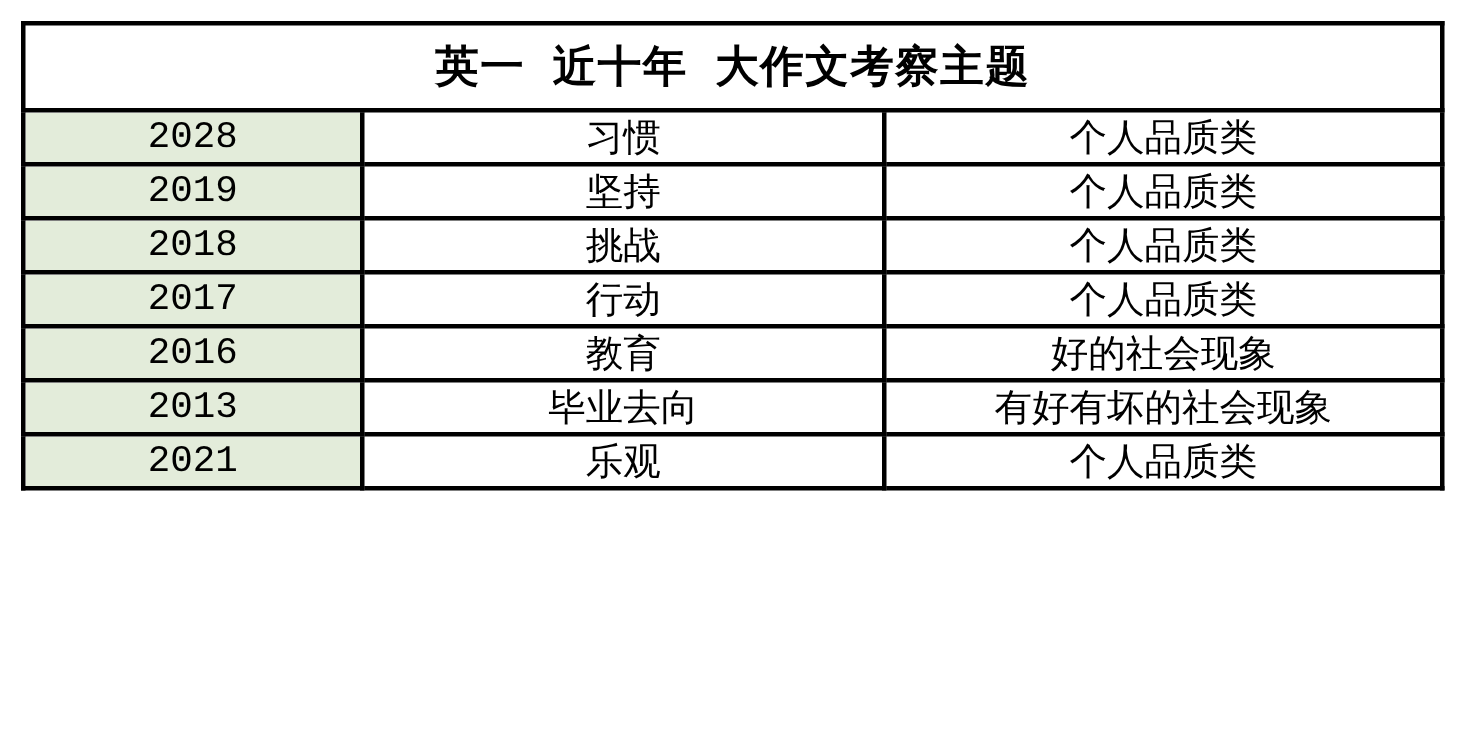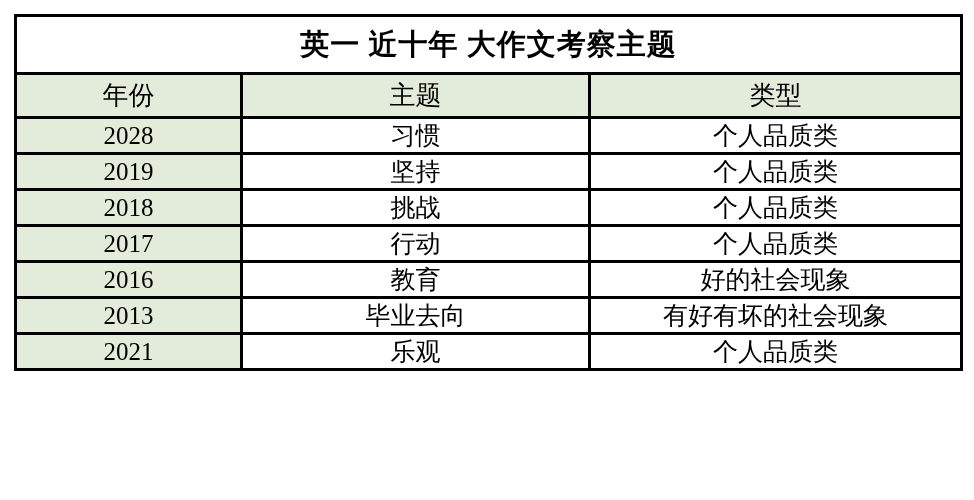--- a/index.html
+++ b/index.html
@@ -12,7 +12,7 @@
     width: 974px;
     height: 500px;
     background: var(--page-bg, #ffffff);
-    font-family: Liberation Serif, serif;
+    font-family: Liberation Mono, monospace;
     overflow: hidden;
   }
   table.topics {

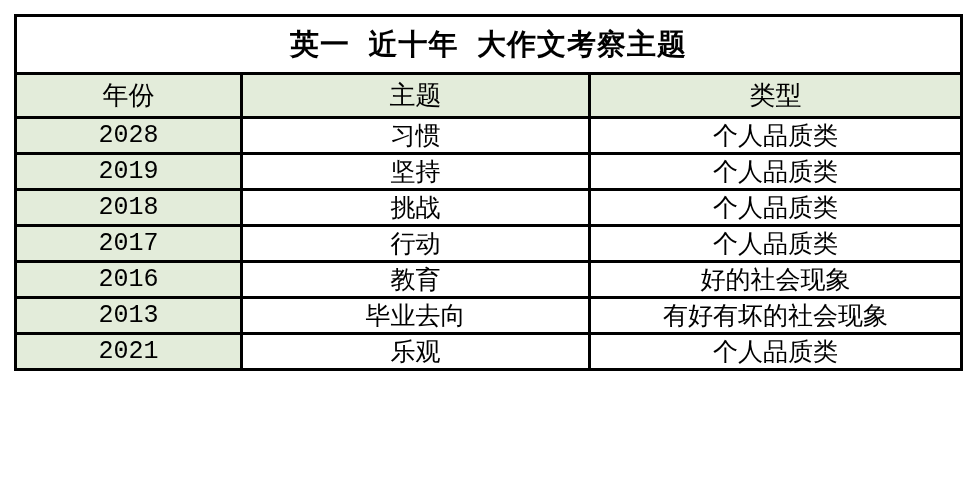--- a/index.html
+++ b/index.html
@@ -68,11 +68,6 @@
       <tr>
         <td class="title-cell" colspan="3">英一 近十年 大作文考察主题</td>
       </tr>
-      <tr>
-        <th>年份</th>
-        <th>主题</th>
-        <th>类型</th>
-      </tr>
     </thead>
     <tbody>
         <tr>

